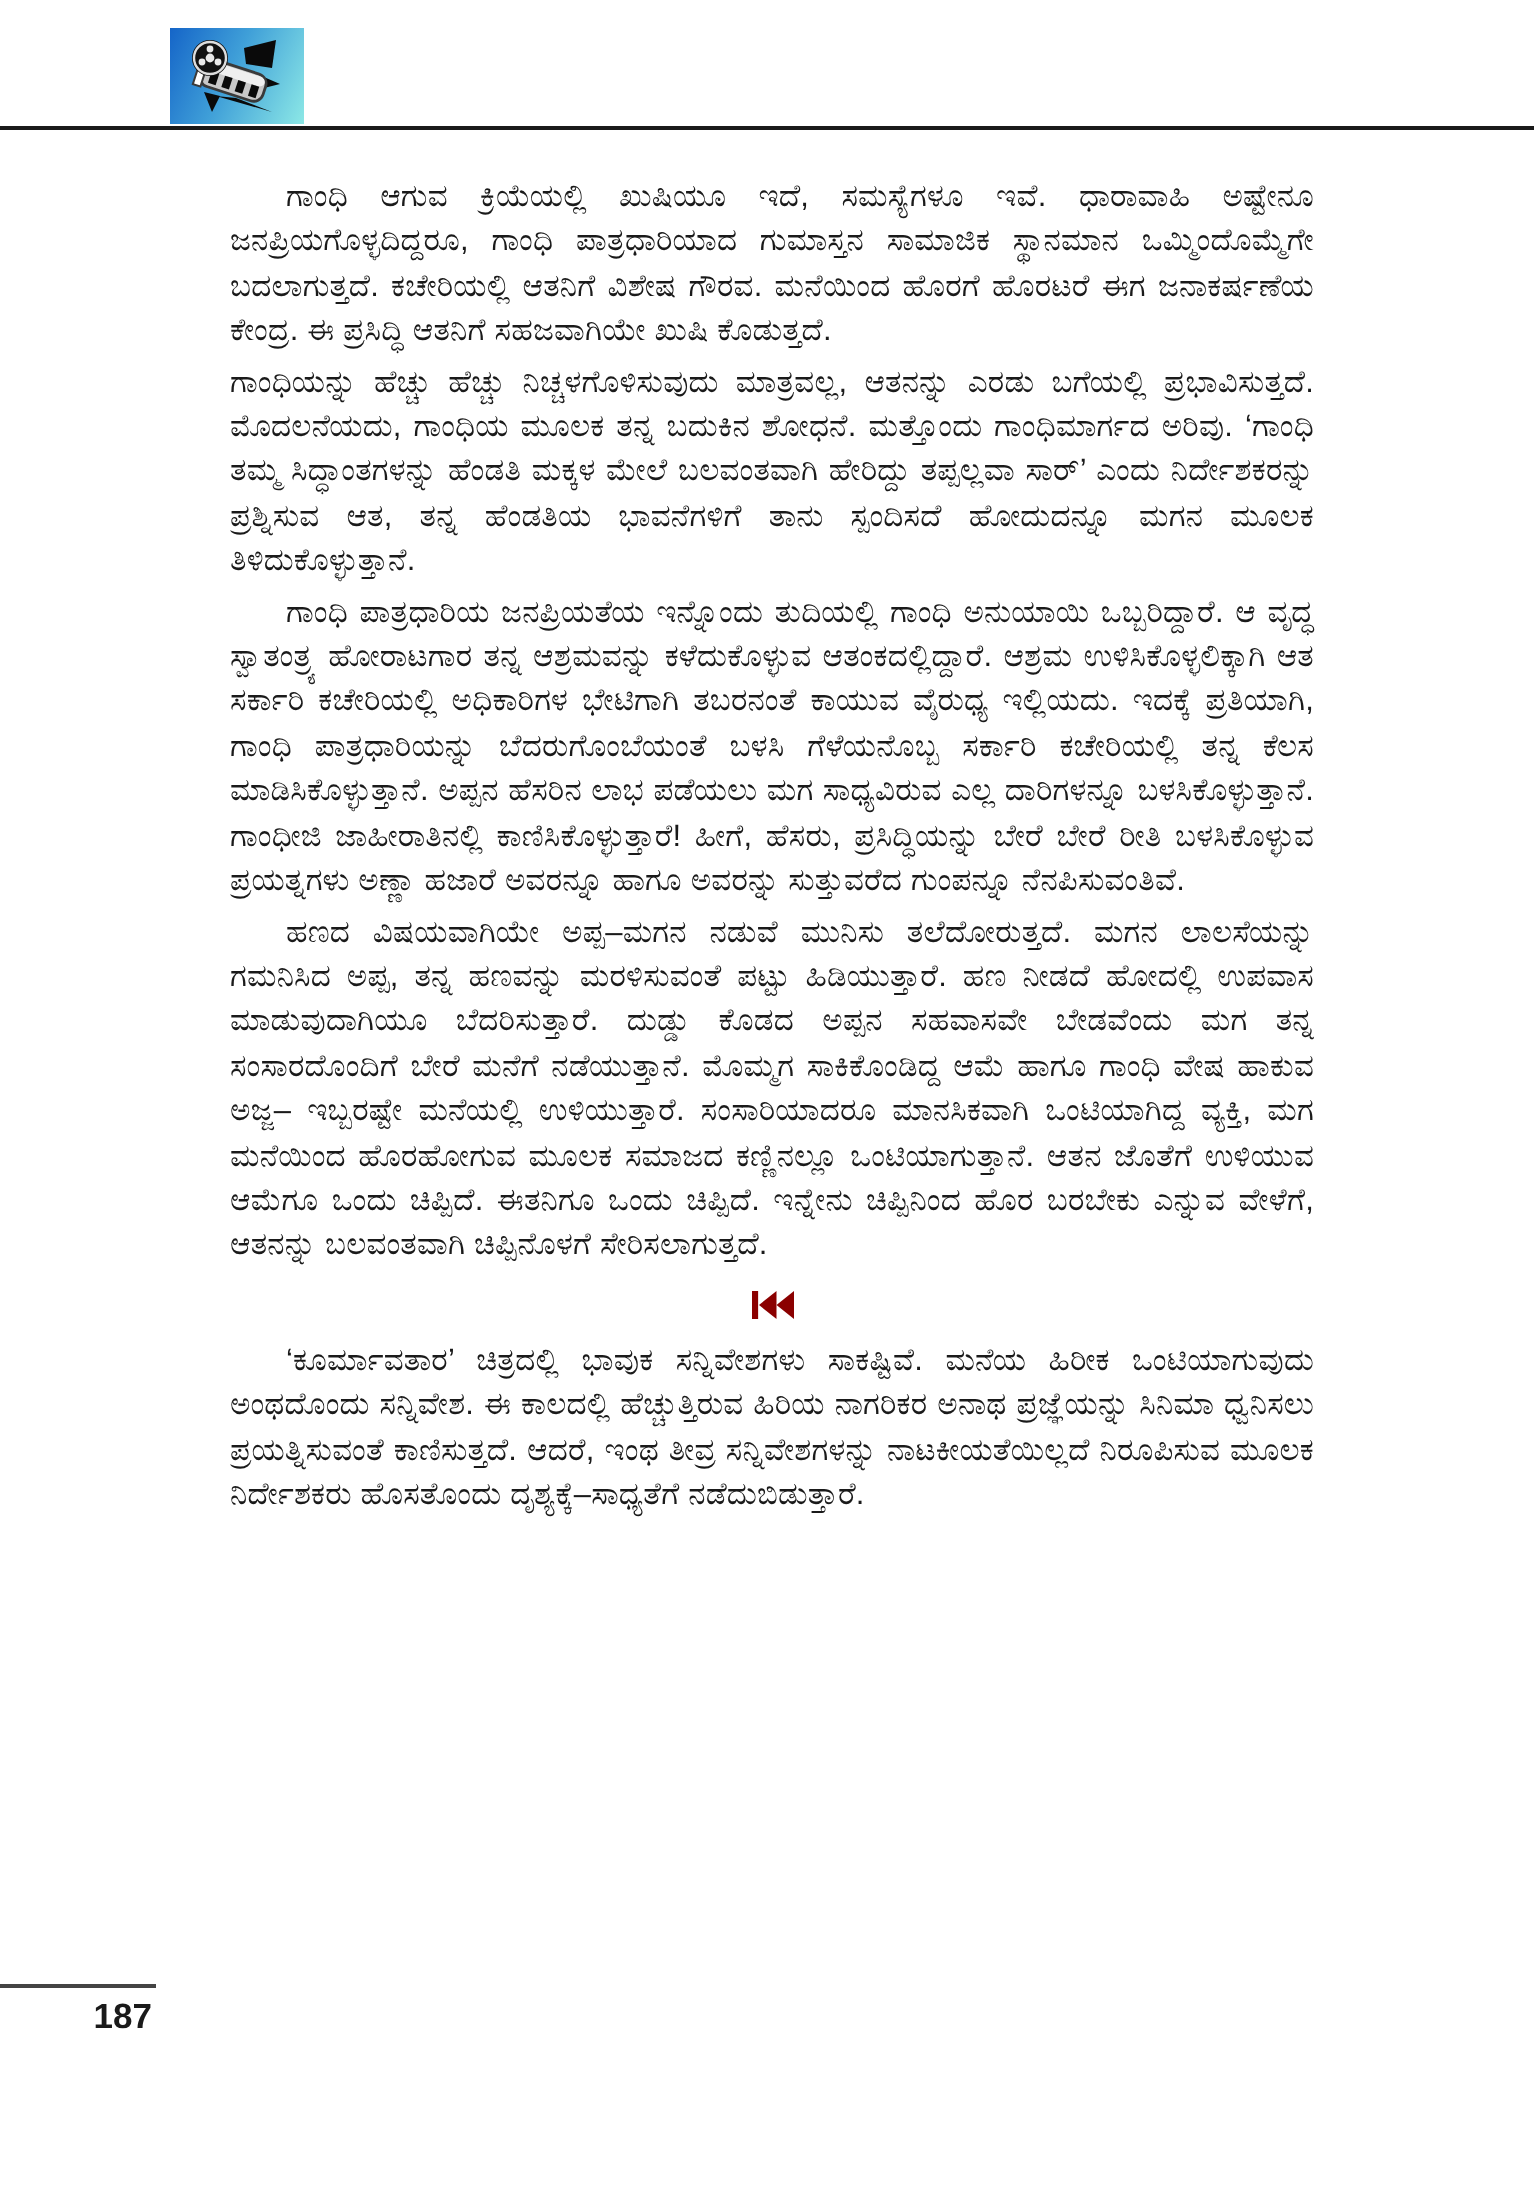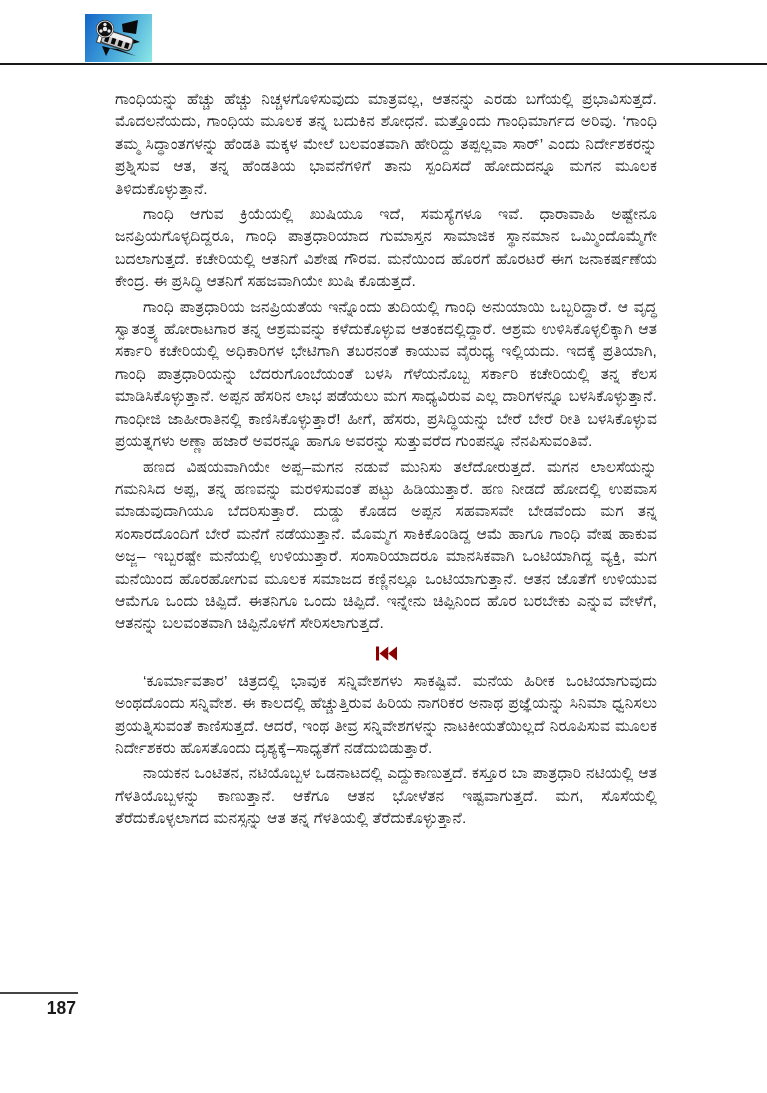--- a/index.html
+++ b/index.html
@@ -86,8 +86,8 @@
   <div class="top-rule"></div>
 
   <div class="text-col">
+    <p class="para indent">ಗಾಂಧಿ ಆಗುವ ಕ್ರಿಯೆಯಲ್ಲಿ ಖುಷಿಯೂ ಇದೆ, ಸಮಸ್ಯೆಗಳೂ ಇವೆ. ಧಾರಾವಾಹಿ ಅಷ್ಟೇನೂ ಜನಪ್ರಿಯಗೊಳ್ಳದಿದ್ದರೂ, ಗಾಂಧಿ ಪಾತ್ರಧಾರಿಯಾದ ಗುಮಾಸ್ತನ ಸಾಮಾಜಿಕ ಸ್ಥಾನಮಾನ ಒಮ್ಮಿಂದೊಮ್ಮೆಗೇ ಬದಲಾಗುತ್ತದೆ. ಕಚೇರಿಯಲ್ಲಿ ಆತನಿಗೆ ವಿಶೇಷ ಗೌರವ. ಮನೆಯಿಂದ ಹೊರಗೆ ಹೊರಟರೆ ಈಗ ಜನಾಕರ್ಷಣೆಯ ಕೇಂದ್ರ. ಈ ಪ್ರಸಿದ್ಧಿ ಆತನಿಗೆ ಸಹಜವಾಗಿಯೇ ಖುಷಿ ಕೊಡುತ್ತದೆ.</p>
     <p class="para">ಗಾಂಧಿಯನ್ನು ಹೆಚ್ಚು ಹೆಚ್ಚು ನಿಚ್ಚಳಗೊಳಿಸುವುದು ಮಾತ್ರವಲ್ಲ, ಆತನನ್ನು ಎರಡು ಬಗೆಯಲ್ಲಿ ಪ್ರಭಾವಿಸುತ್ತದೆ. ಮೊದಲನೆಯದು, ಗಾಂಧಿಯ ಮೂಲಕ ತನ್ನ ಬದುಕಿನ ಶೋಧನೆ. ಮತ್ತೊಂದು ಗಾಂಧಿಮಾರ್ಗದ ಅರಿವು. ‘ಗಾಂಧಿ ತಮ್ಮ ಸಿದ್ಧಾಂತಗಳನ್ನು ಹೆಂಡತಿ ಮಕ್ಕಳ ಮೇಲೆ ಬಲವಂತವಾಗಿ ಹೇರಿದ್ದು ತಪ್ಪಲ್ಲವಾ ಸಾರ್’ ಎಂದು ನಿರ್ದೇಶಕರನ್ನು ಪ್ರಶ್ನಿಸುವ ಆತ, ತನ್ನ ಹೆಂಡತಿಯ ಭಾವನೆಗಳಿಗೆ ತಾನು ಸ್ಪಂದಿಸದೆ ಹೋದುದನ್ನೂ ಮಗನ ಮೂಲಕ ತಿಳಿದುಕೊಳ್ಳುತ್ತಾನೆ.</p>
-    <p class="para indent">ಗಾಂಧಿ ಆಗುವ ಕ್ರಿಯೆಯಲ್ಲಿ ಖುಷಿಯೂ ಇದೆ, ಸಮಸ್ಯೆಗಳೂ ಇವೆ. ಧಾರಾವಾಹಿ ಅಷ್ಟೇನೂ ಜನಪ್ರಿಯಗೊಳ್ಳದಿದ್ದರೂ, ಗಾಂಧಿ ಪಾತ್ರಧಾರಿಯಾದ ಗುಮಾಸ್ತನ ಸಾಮಾಜಿಕ ಸ್ಥಾನಮಾನ ಒಮ್ಮಿಂದೊಮ್ಮೆಗೇ ಬದಲಾಗುತ್ತದೆ. ಕಚೇರಿಯಲ್ಲಿ ಆತನಿಗೆ ವಿಶೇಷ ಗೌರವ. ಮನೆಯಿಂದ ಹೊರಗೆ ಹೊರಟರೆ ಈಗ ಜನಾಕರ್ಷಣೆಯ ಕೇಂದ್ರ. ಈ ಪ್ರಸಿದ್ಧಿ ಆತನಿಗೆ ಸಹಜವಾಗಿಯೇ ಖುಷಿ ಕೊಡುತ್ತದೆ.</p>
     <p class="para indent">ಗಾಂಧಿ ಪಾತ್ರಧಾರಿಯ ಜನಪ್ರಿಯತೆಯ ಇನ್ನೊಂದು ತುದಿಯಲ್ಲಿ ಗಾಂಧಿ ಅನುಯಾಯಿ ಒಬ್ಬರಿದ್ದಾರೆ. ಆ ವೃದ್ಧ ಸ್ವಾತಂತ್ರ್ಯ ಹೋರಾಟಗಾರ ತನ್ನ ಆಶ್ರಮವನ್ನು ಕಳೆದುಕೊಳ್ಳುವ ಆತಂಕದಲ್ಲಿದ್ದಾರೆ. ಆಶ್ರಮ ಉಳಿಸಿಕೊಳ್ಳಲಿಕ್ಕಾಗಿ ಆತ ಸರ್ಕಾರಿ ಕಚೇರಿಯಲ್ಲಿ ಅಧಿಕಾರಿಗಳ ಭೇಟಿಗಾಗಿ ತಬರನಂತೆ ಕಾಯುವ ವೈರುಧ್ಯ ಇಲ್ಲಿಯದು. ಇದಕ್ಕೆ ಪ್ರತಿಯಾಗಿ, ಗಾಂಧಿ ಪಾತ್ರಧಾರಿಯನ್ನು ಬೆದರುಗೊಂಬೆಯಂತೆ ಬಳಸಿ ಗೆಳೆಯನೊಬ್ಬ ಸರ್ಕಾರಿ ಕಚೇರಿಯಲ್ಲಿ ತನ್ನ ಕೆಲಸ ಮಾಡಿಸಿಕೊಳ್ಳುತ್ತಾನೆ. ಅಪ್ಪನ ಹೆಸರಿನ ಲಾಭ ಪಡೆಯಲು ಮಗ ಸಾಧ್ಯವಿರುವ ಎಲ್ಲ ದಾರಿಗಳನ್ನೂ ಬಳಸಿಕೊಳ್ಳುತ್ತಾನೆ. ಗಾಂಧೀಜಿ ಜಾಹೀರಾತಿನಲ್ಲಿ ಕಾಣಿಸಿಕೊಳ್ಳುತ್ತಾರೆ! ಹೀಗೆ, ಹೆಸರು, ಪ್ರಸಿದ್ಧಿಯನ್ನು ಬೇರೆ ಬೇರೆ ರೀತಿ ಬಳಸಿಕೊಳ್ಳುವ ಪ್ರಯತ್ನಗಳು ಅಣ್ಣಾ ಹಜಾರೆ ಅವರನ್ನೂ ಹಾಗೂ ಅವರನ್ನು ಸುತ್ತುವರೆದ ಗುಂಪನ್ನೂ ನೆನಪಿಸುವಂತಿವೆ.</p>
     <p class="para indent">ಹಣದ ವಿಷಯವಾಗಿಯೇ ಅಪ್ಪ–ಮಗನ ನಡುವೆ ಮುನಿಸು ತಲೆದೋರುತ್ತದೆ. ಮಗನ ಲಾಲಸೆಯನ್ನು ಗಮನಿಸಿದ ಅಪ್ಪ, ತನ್ನ ಹಣವನ್ನು ಮರಳಿಸುವಂತೆ ಪಟ್ಟು ಹಿಡಿಯುತ್ತಾರೆ. ಹಣ ನೀಡದೆ ಹೋದಲ್ಲಿ ಉಪವಾಸ ಮಾಡುವುದಾಗಿಯೂ ಬೆದರಿಸುತ್ತಾರೆ. ದುಡ್ಡು ಕೊಡದ ಅಪ್ಪನ ಸಹವಾಸವೇ ಬೇಡವೆಂದು ಮಗ ತನ್ನ ಸಂಸಾರದೊಂದಿಗೆ ಬೇರೆ ಮನೆಗೆ ನಡೆಯುತ್ತಾನೆ. ಮೊಮ್ಮಗ ಸಾಕಿಕೊಂಡಿದ್ದ ಆಮೆ ಹಾಗೂ ಗಾಂಧಿ ವೇಷ ಹಾಕುವ ಅಜ್ಜ– ಇಬ್ಬರಷ್ಟೇ ಮನೆಯಲ್ಲಿ ಉಳಿಯುತ್ತಾರೆ. ಸಂಸಾರಿಯಾದರೂ ಮಾನಸಿಕವಾಗಿ ಒಂಟಿಯಾಗಿದ್ದ ವ್ಯಕ್ತಿ, ಮಗ ಮನೆಯಿಂದ ಹೊರಹೋಗುವ ಮೂಲಕ ಸಮಾಜದ ಕಣ್ಣಿನಲ್ಲೂ ಒಂಟಿಯಾಗುತ್ತಾನೆ. ಆತನ ಜೊತೆಗೆ ಉಳಿಯುವ ಆಮೆಗೂ ಒಂದು ಚಿಪ್ಪಿದೆ. ಈತನಿಗೂ ಒಂದು ಚಿಪ್ಪಿದೆ. ಇನ್ನೇನು ಚಿಪ್ಪಿನಿಂದ ಹೊರ ಬರಬೇಕು ಎನ್ನುವ ವೇಳೆಗೆ, ಆತನನ್ನು ಬಲವಂತವಾಗಿ ಚಿಪ್ಪಿನೊಳಗೆ ಸೇರಿಸಲಾಗುತ್ತದೆ.</p>
 

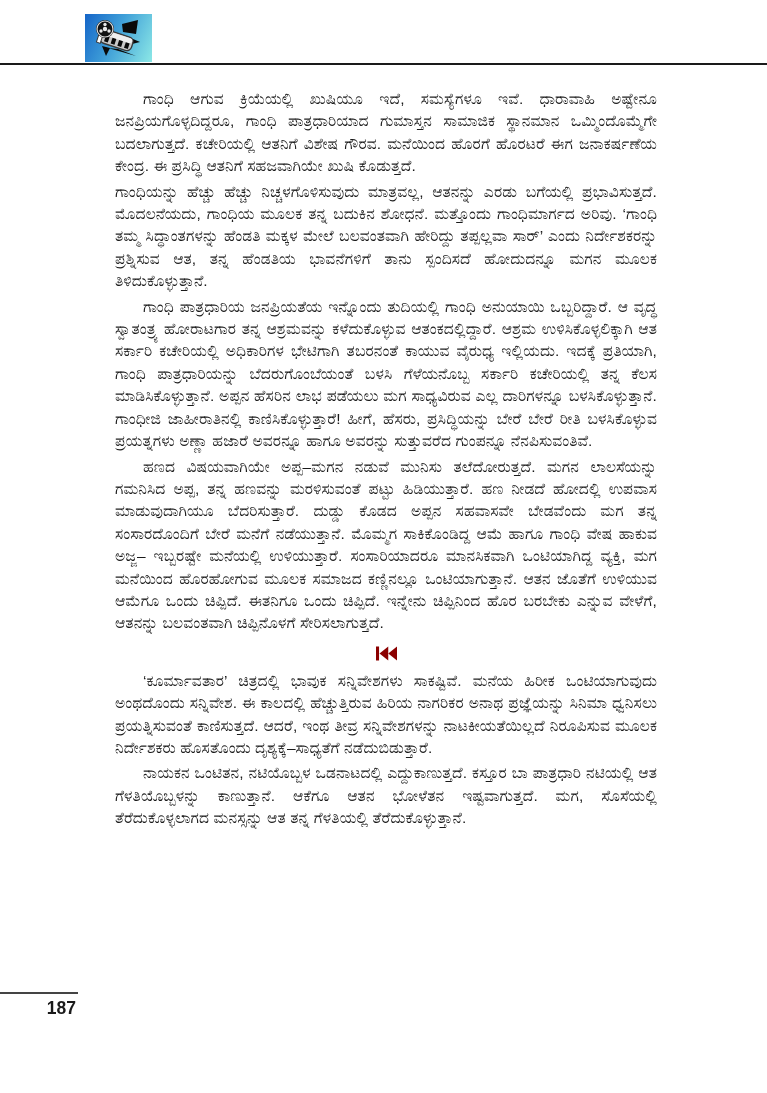--- a/index.html
+++ b/index.html
@@ -100,7 +100,6 @@
     </div>
 
     <p class="para indent">‘ಕೂರ್ಮಾವತಾರ’ ಚಿತ್ರದಲ್ಲಿ ಭಾವುಕ ಸನ್ನಿವೇಶಗಳು ಸಾಕಷ್ಟಿವೆ. ಮನೆಯ ಹಿರೀಕ ಒಂಟಿಯಾಗುವುದು ಅಂಥದೊಂದು ಸನ್ನಿವೇಶ. ಈ ಕಾಲದಲ್ಲಿ ಹೆಚ್ಚುತ್ತಿರುವ ಹಿರಿಯ ನಾಗರಿಕರ ಅನಾಥ ಪ್ರಜ್ಞೆಯನ್ನು ಸಿನಿಮಾ ಧ್ವನಿಸಲು ಪ್ರಯತ್ನಿಸುವಂತೆ ಕಾಣಿಸುತ್ತದೆ. ಆದರೆ, ಇಂಥ ತೀವ್ರ ಸನ್ನಿವೇಶಗಳನ್ನು ನಾಟಕೀಯತೆಯಿಲ್ಲದೆ ನಿರೂಪಿಸುವ ಮೂಲಕ ನಿರ್ದೇಶಕರು ಹೊಸತೊಂದು ದೃಶ್ಯಕ್ಕೆ–ಸಾಧ್ಯತೆಗೆ ನಡೆದುಬಿಡುತ್ತಾರೆ.</p>
-    <p class="para indent">ನಾಯಕನ ಒಂಟಿತನ, ನಟಿಯೊಬ್ಬಳ ಒಡನಾಟದಲ್ಲಿ ಎದ್ದುಕಾಣುತ್ತದೆ. ಕಸ್ತೂರ ಬಾ ಪಾತ್ರಧಾರಿ ನಟಿಯಲ್ಲಿ ಆತ ಗೆಳತಿಯೊಬ್ಬಳನ್ನು ಕಾಣುತ್ತಾನೆ. ಆಕೆಗೂ ಆತನ ಭೋಳೆತನ ಇಷ್ಟವಾಗುತ್ತದೆ. ಮಗ, ಸೊಸೆಯಲ್ಲಿ ತೆರೆದುಕೊಳ್ಳಲಾಗದ ಮನಸ್ಸನ್ನು ಆತ ತನ್ನ ಗೆಳತಿಯಲ್ಲಿ ತೆರೆದುಕೊಳ್ಳುತ್ತಾನೆ.</p>
   </div>
 
   <div class="footer-rule"></div>

